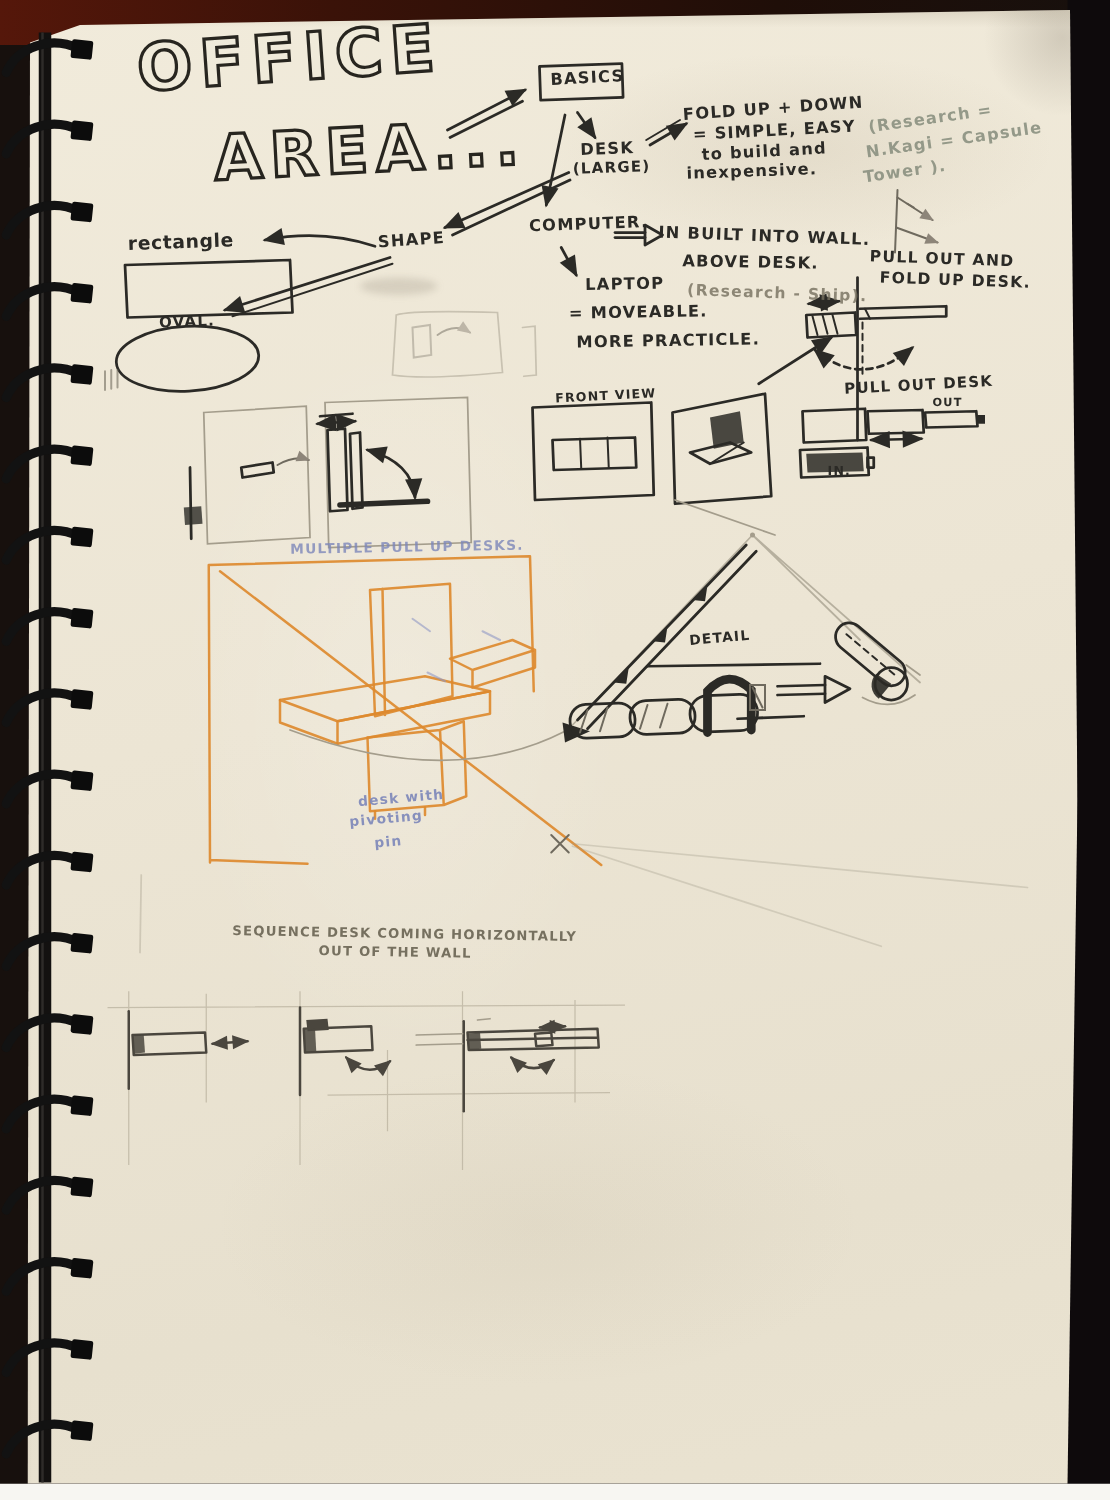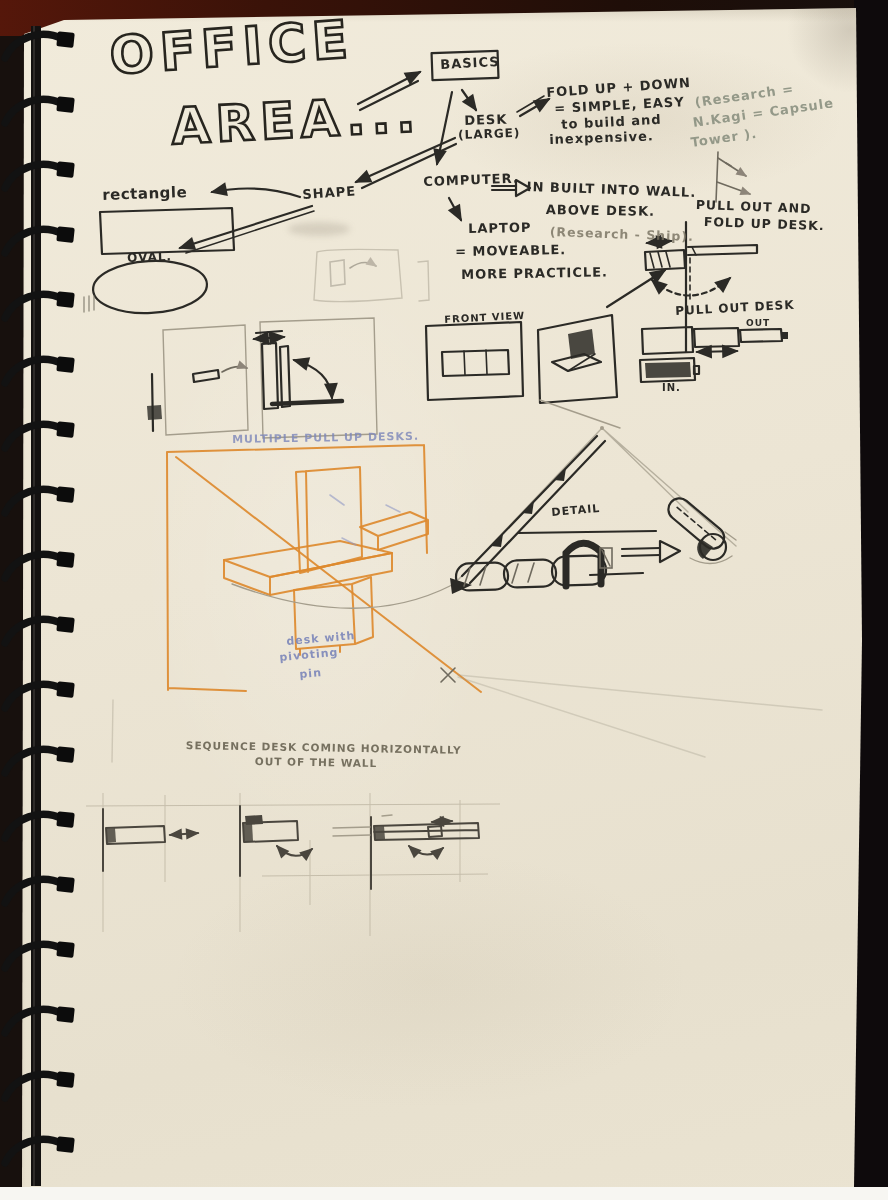--- a/index.html
+++ b/index.html
@@ -294,7 +294,7 @@
 
     <div class="t" style="left:675px;top:305px;font-size:12px;transform:rotate(-3deg);">PULL OUT DESK</div>
     <div class="t" style="left:746px;top:319px;font-size:9px;">OUT</div>
-    <div class="t" style="left:662px;top:383px;font-size:10px;text-align:right;">IN.</div>
+    <div class="t" style="left:662px;top:373px;font-size:10px;text-align:right;">IN.</div>
 
     <div class="t" style="left:444px;top:315px;font-size:10px;transform:rotate(-3deg);">FRONT VIEW</div>
 

